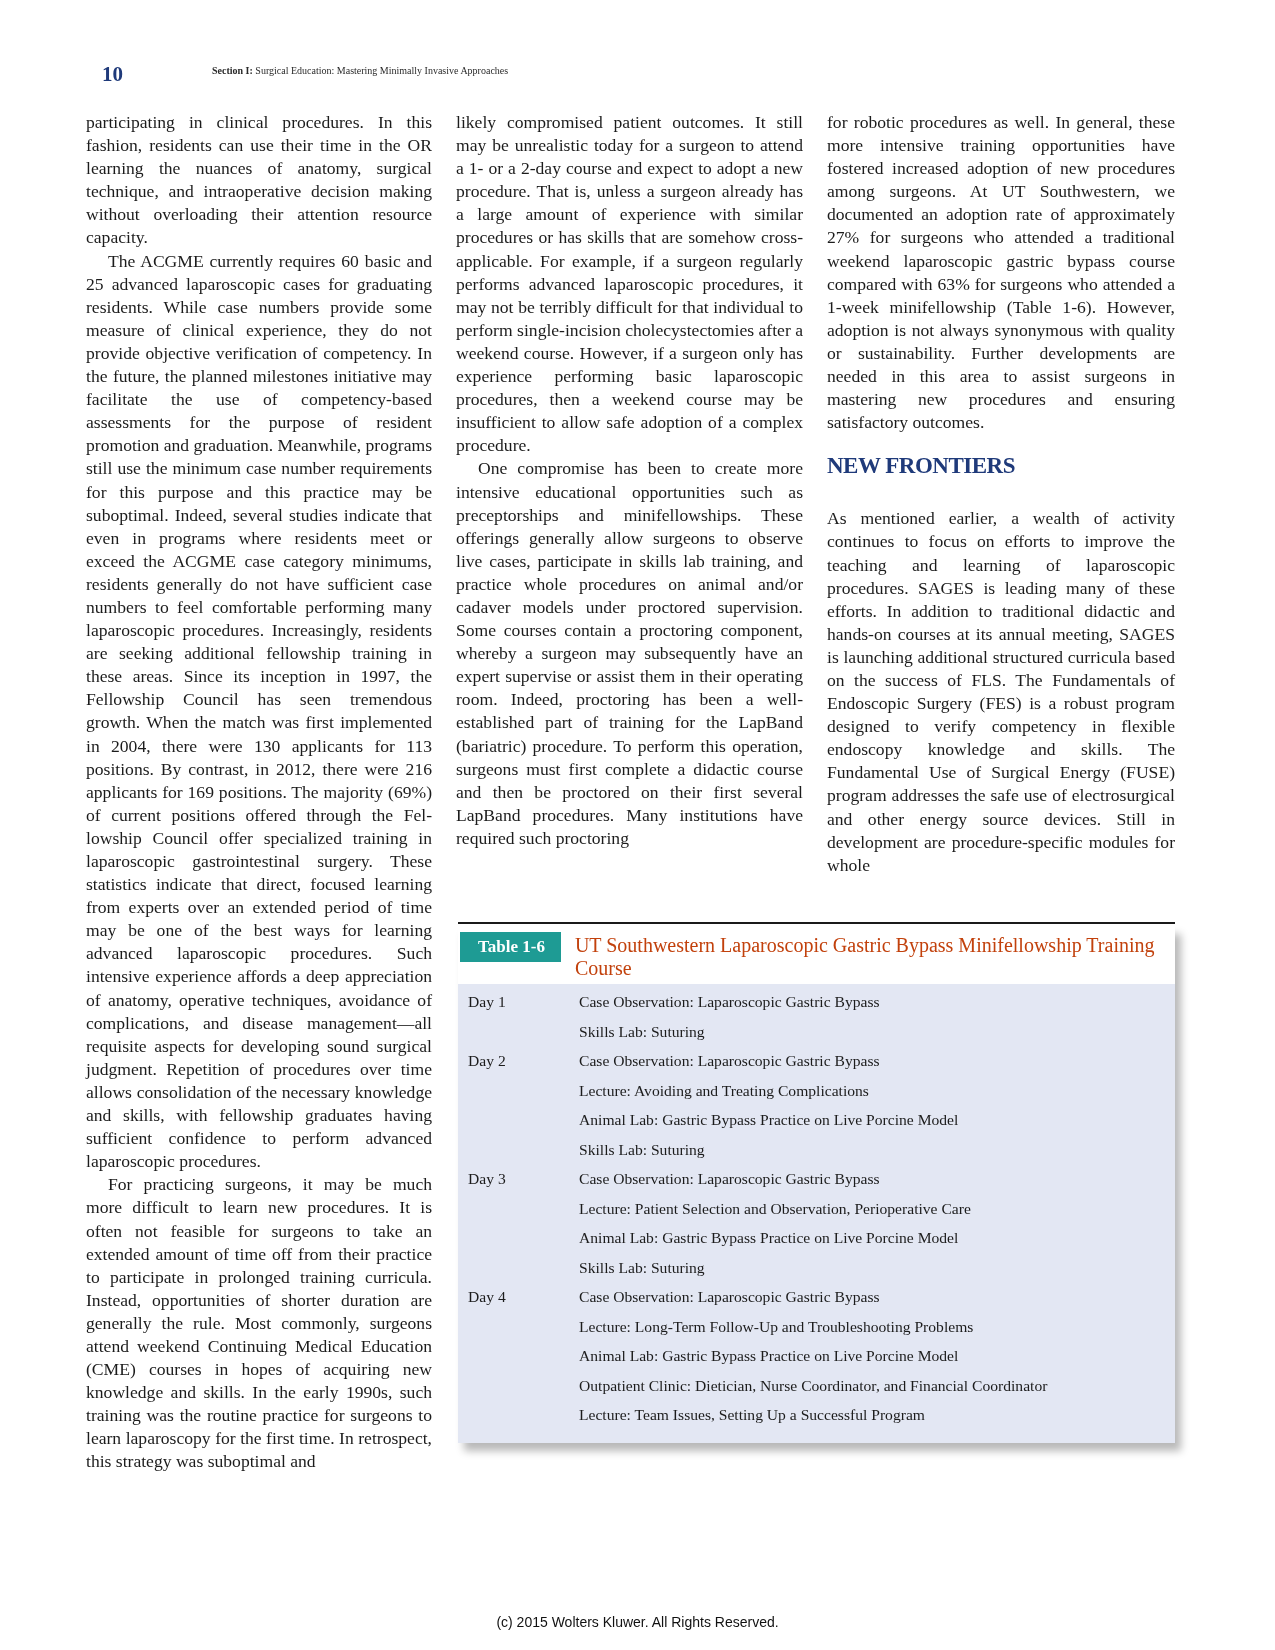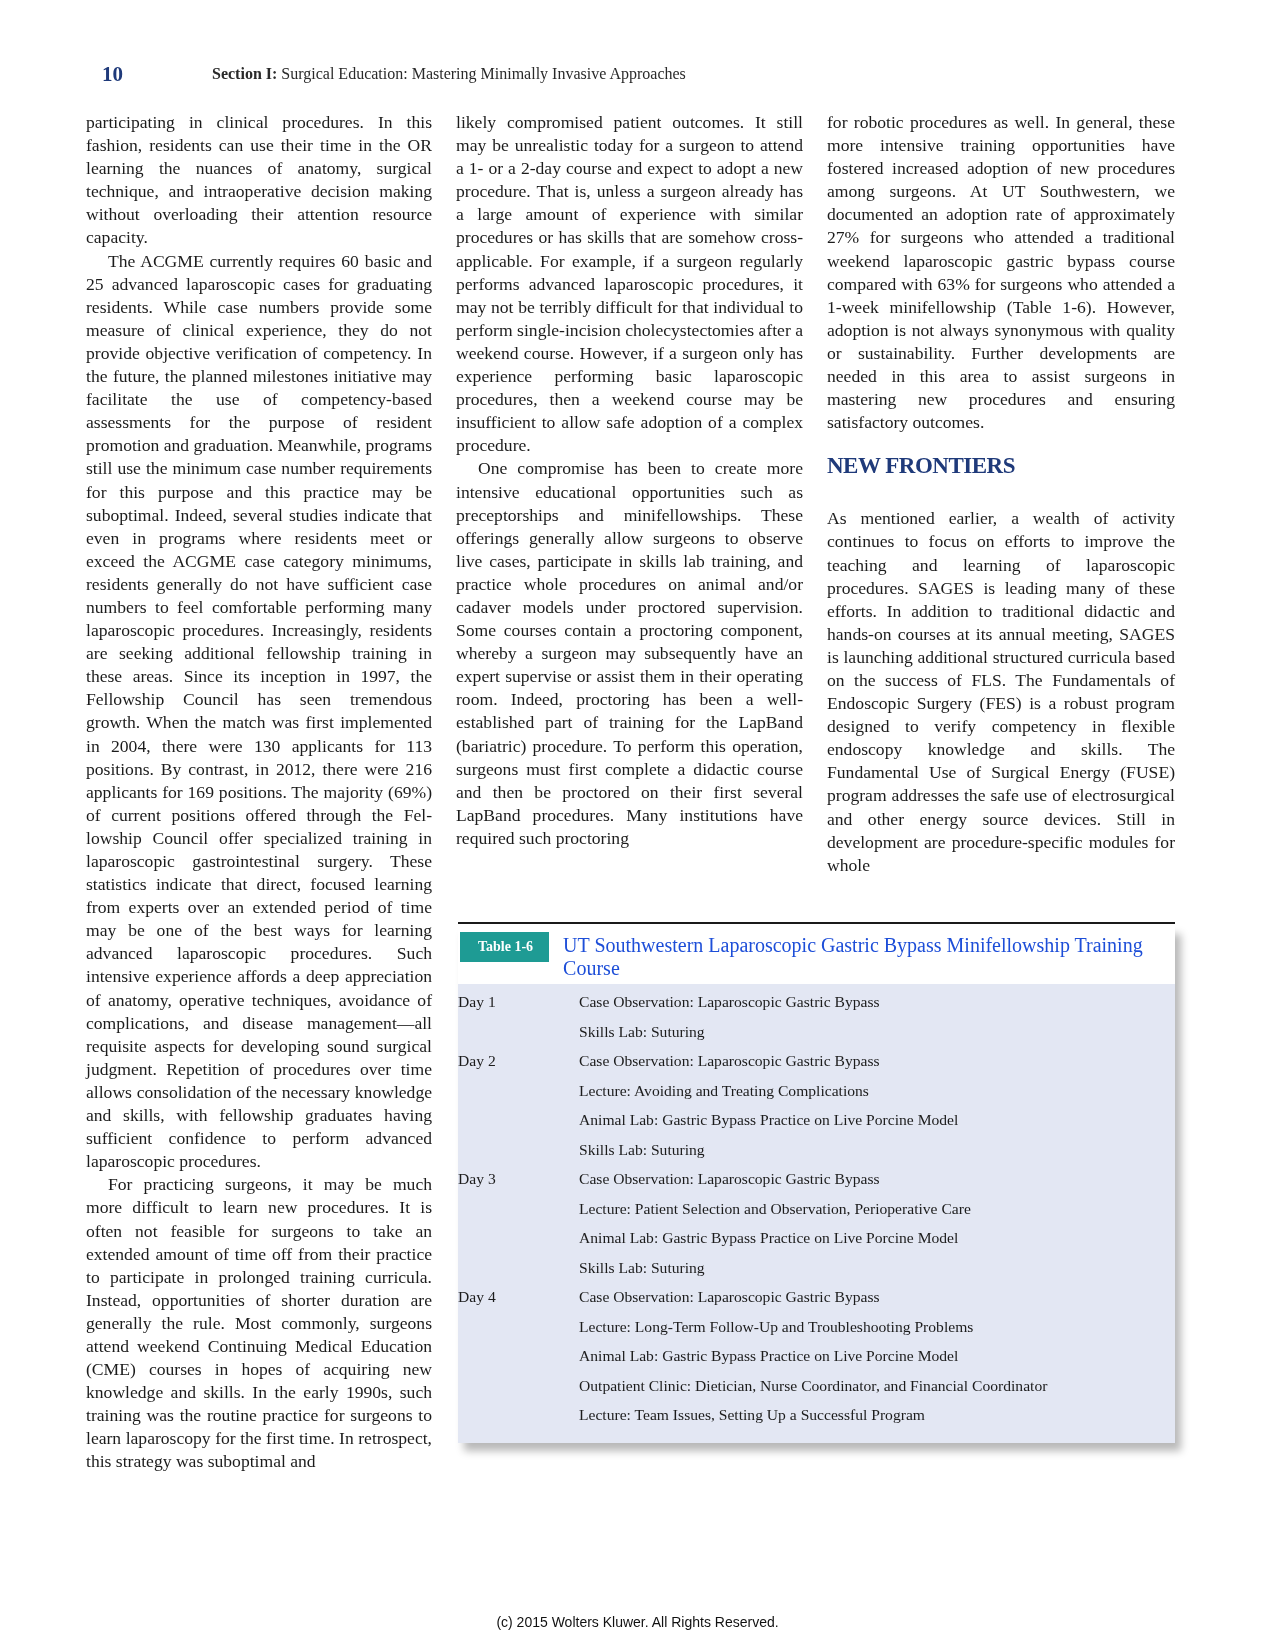--- a/index.html
+++ b/index.html
@@ -8,7 +8,7 @@
 
   .running-head { position: absolute; top: 62px; left: 86px; width: 1100px; height: 28px; }
   .page-number { position: absolute; left: 16px; top: 0; font-size: 21px; font-weight: bold; color: #1f3a7a; }
-  .section-title { position: absolute; left: 126px; top: 3px; font-size: 16px; color: #2a2a2a; white-space: nowrap; }
+  .section-title { position: absolute; left: 126px; top: 3px; font-size: 10px; color: #2a2a2a; white-space: nowrap; }
   .section-title b { font-weight: bold; }
 
   .col { position: absolute; font-size: 17.6px; line-height: 23.1px; text-align: justify; hyphens: manual; }

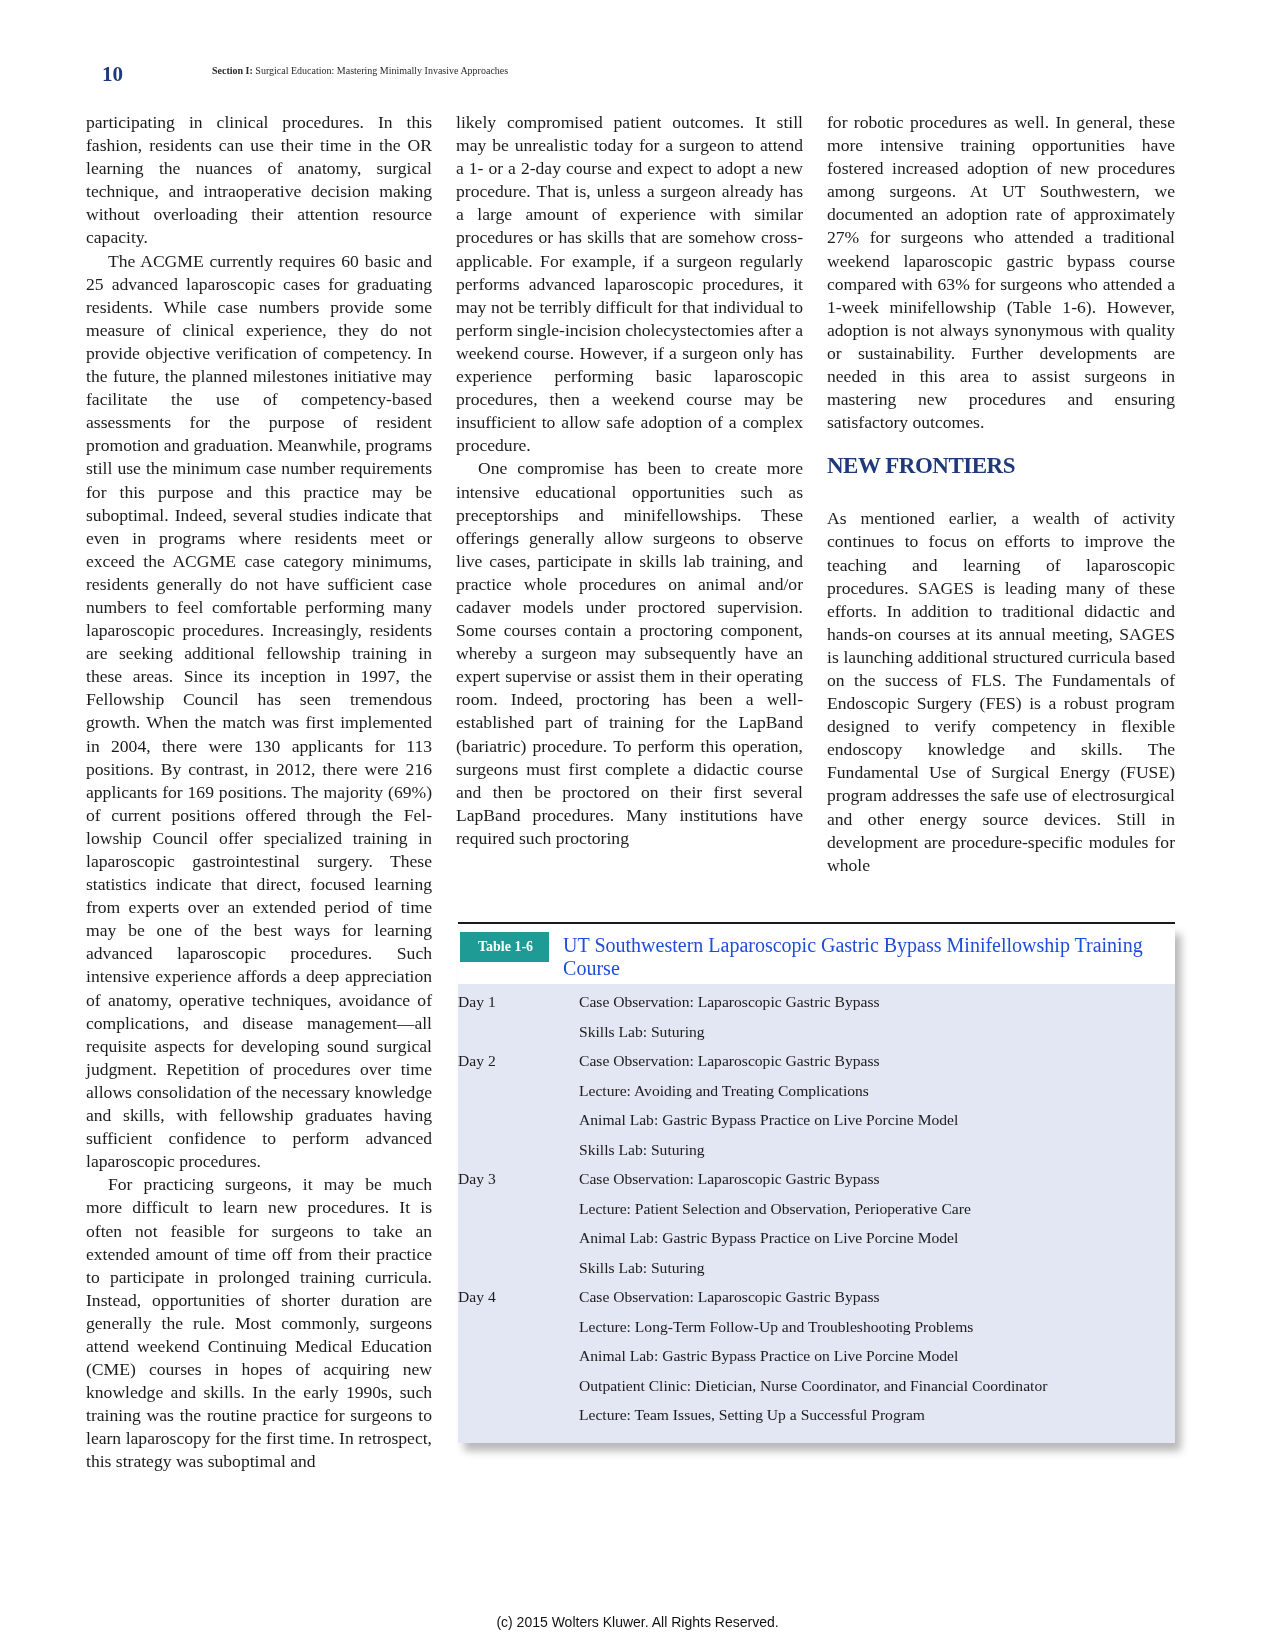--- a/index.html
+++ b/index.html
@@ -24,7 +24,7 @@
   .table-rule { height: 2px; background: #1a1a1a; width: 100%; }
   .table-card { position: relative; box-shadow: 6px 8px 8px rgba(0,0,0,0.28); margin-top: 2px; }
   .table-header { display: flex; align-items: flex-start; background: #ffffff; padding: 6px 0 4px 0; }
-  .table-label { background: #1e9b94; color: #ffffff; font-weight: bold; font-size: 14px; padding: 3px 16px 3px 18px; margin-left: 2px; line-height: 24px; white-space: nowrap; }
+  .table-label { background: #1e9b94; color: #ffffff; font-weight: bold; font-size: 17px; padding: 3px 16px 3px 18px; margin-left: 2px; line-height: 24px; white-space: nowrap; }
   .table-title { font-size: 20px; line-height: 23px; color: #1d4ed8; padding-left: 14px; padding-top: 2px; flex: 1; }
   .table-body { background: #e3e7f3; padding: 4px 0 12px 0; }
   .table-row { display: flex; font-size: 15.6px; line-height: 20.5px; }

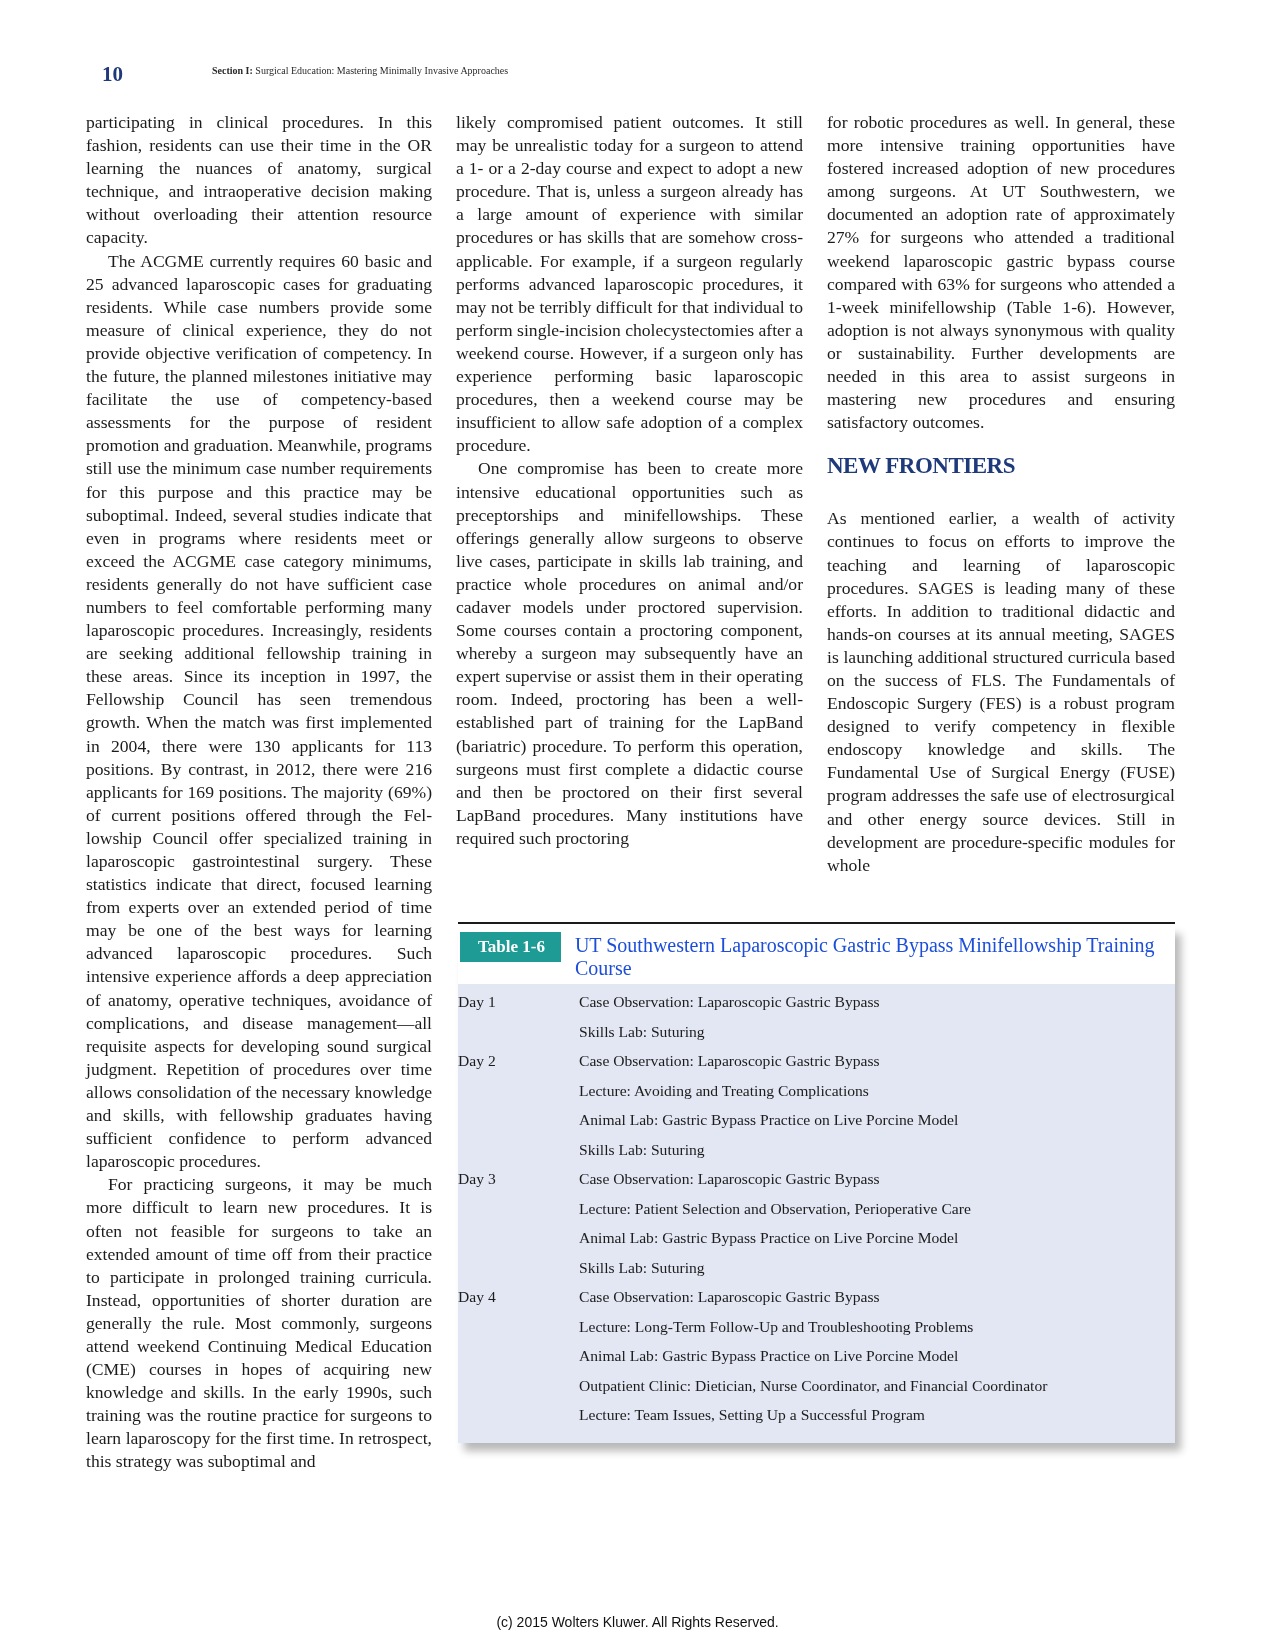--- a/index.html
+++ b/index.html
@@ -25,7 +25,7 @@
   .table-card { position: relative; box-shadow: 6px 8px 8px rgba(0,0,0,0.28); margin-top: 2px; }
   .table-header { display: flex; align-items: flex-start; background: #ffffff; padding: 6px 0 4px 0; }
   .table-label { background: #1e9b94; color: #ffffff; font-weight: bold; font-size: 17px; padding: 3px 16px 3px 18px; margin-left: 2px; line-height: 24px; white-space: nowrap; }
-  .table-title { font-size: 20px; line-height: 23px; color: #1d4ed8; padding-left: 14px; padding-top: 2px; flex: 1; }
+  .table-title { font-size: 20px; line-height: 23px; color: #c2410c; padding-left: 14px; padding-top: 2px; flex: 1; }
   .table-body { background: #e3e7f3; padding: 4px 0 12px 0; }
   .table-row { display: flex; font-size: 15.6px; line-height: 20.5px; }
   .table-row .day { width: 121px; padding-top: 4px; }

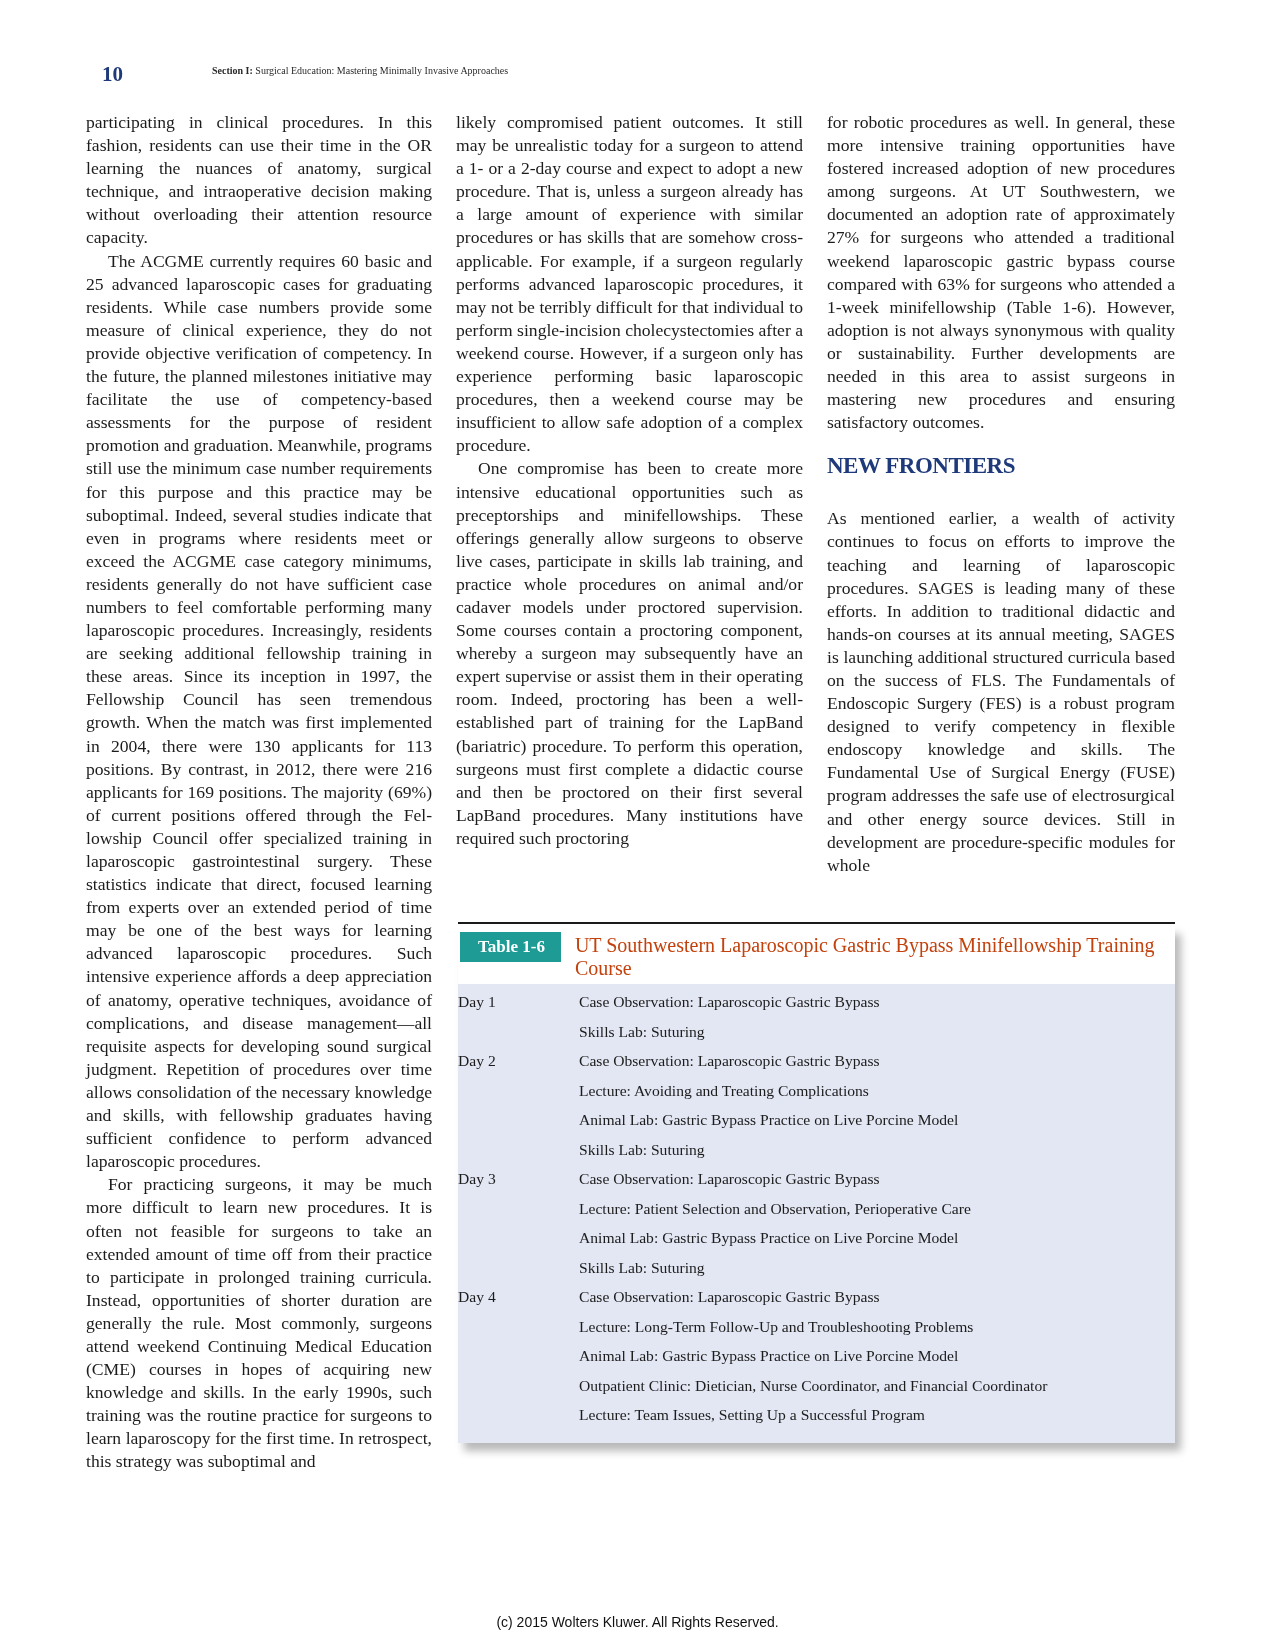--- a/index.html
+++ b/index.html
@@ -28,7 +28,7 @@
   .table-title { font-size: 20px; line-height: 23px; color: #c2410c; padding-left: 14px; padding-top: 2px; flex: 1; }
   .table-body { background: #e3e7f3; padding: 4px 0 12px 0; }
   .table-row { display: flex; font-size: 15.6px; line-height: 20.5px; }
-  .table-row .day { width: 121px; padding-top: 4px; }
+  .table-row .day { width: 121px; padding-left: 10px; padding-top: 4px; }
   .table-row .activity { flex: 1; padding-top: 4px; padding-bottom: 5px; padding-right: 40px; }
 
   .footer { position: absolute; left: 0; right: 0; top: 1614px; text-align: center; font-family: "Liberation Sans", "DejaVu Sans", sans-serif; font-size: 14px; color: #111; }

